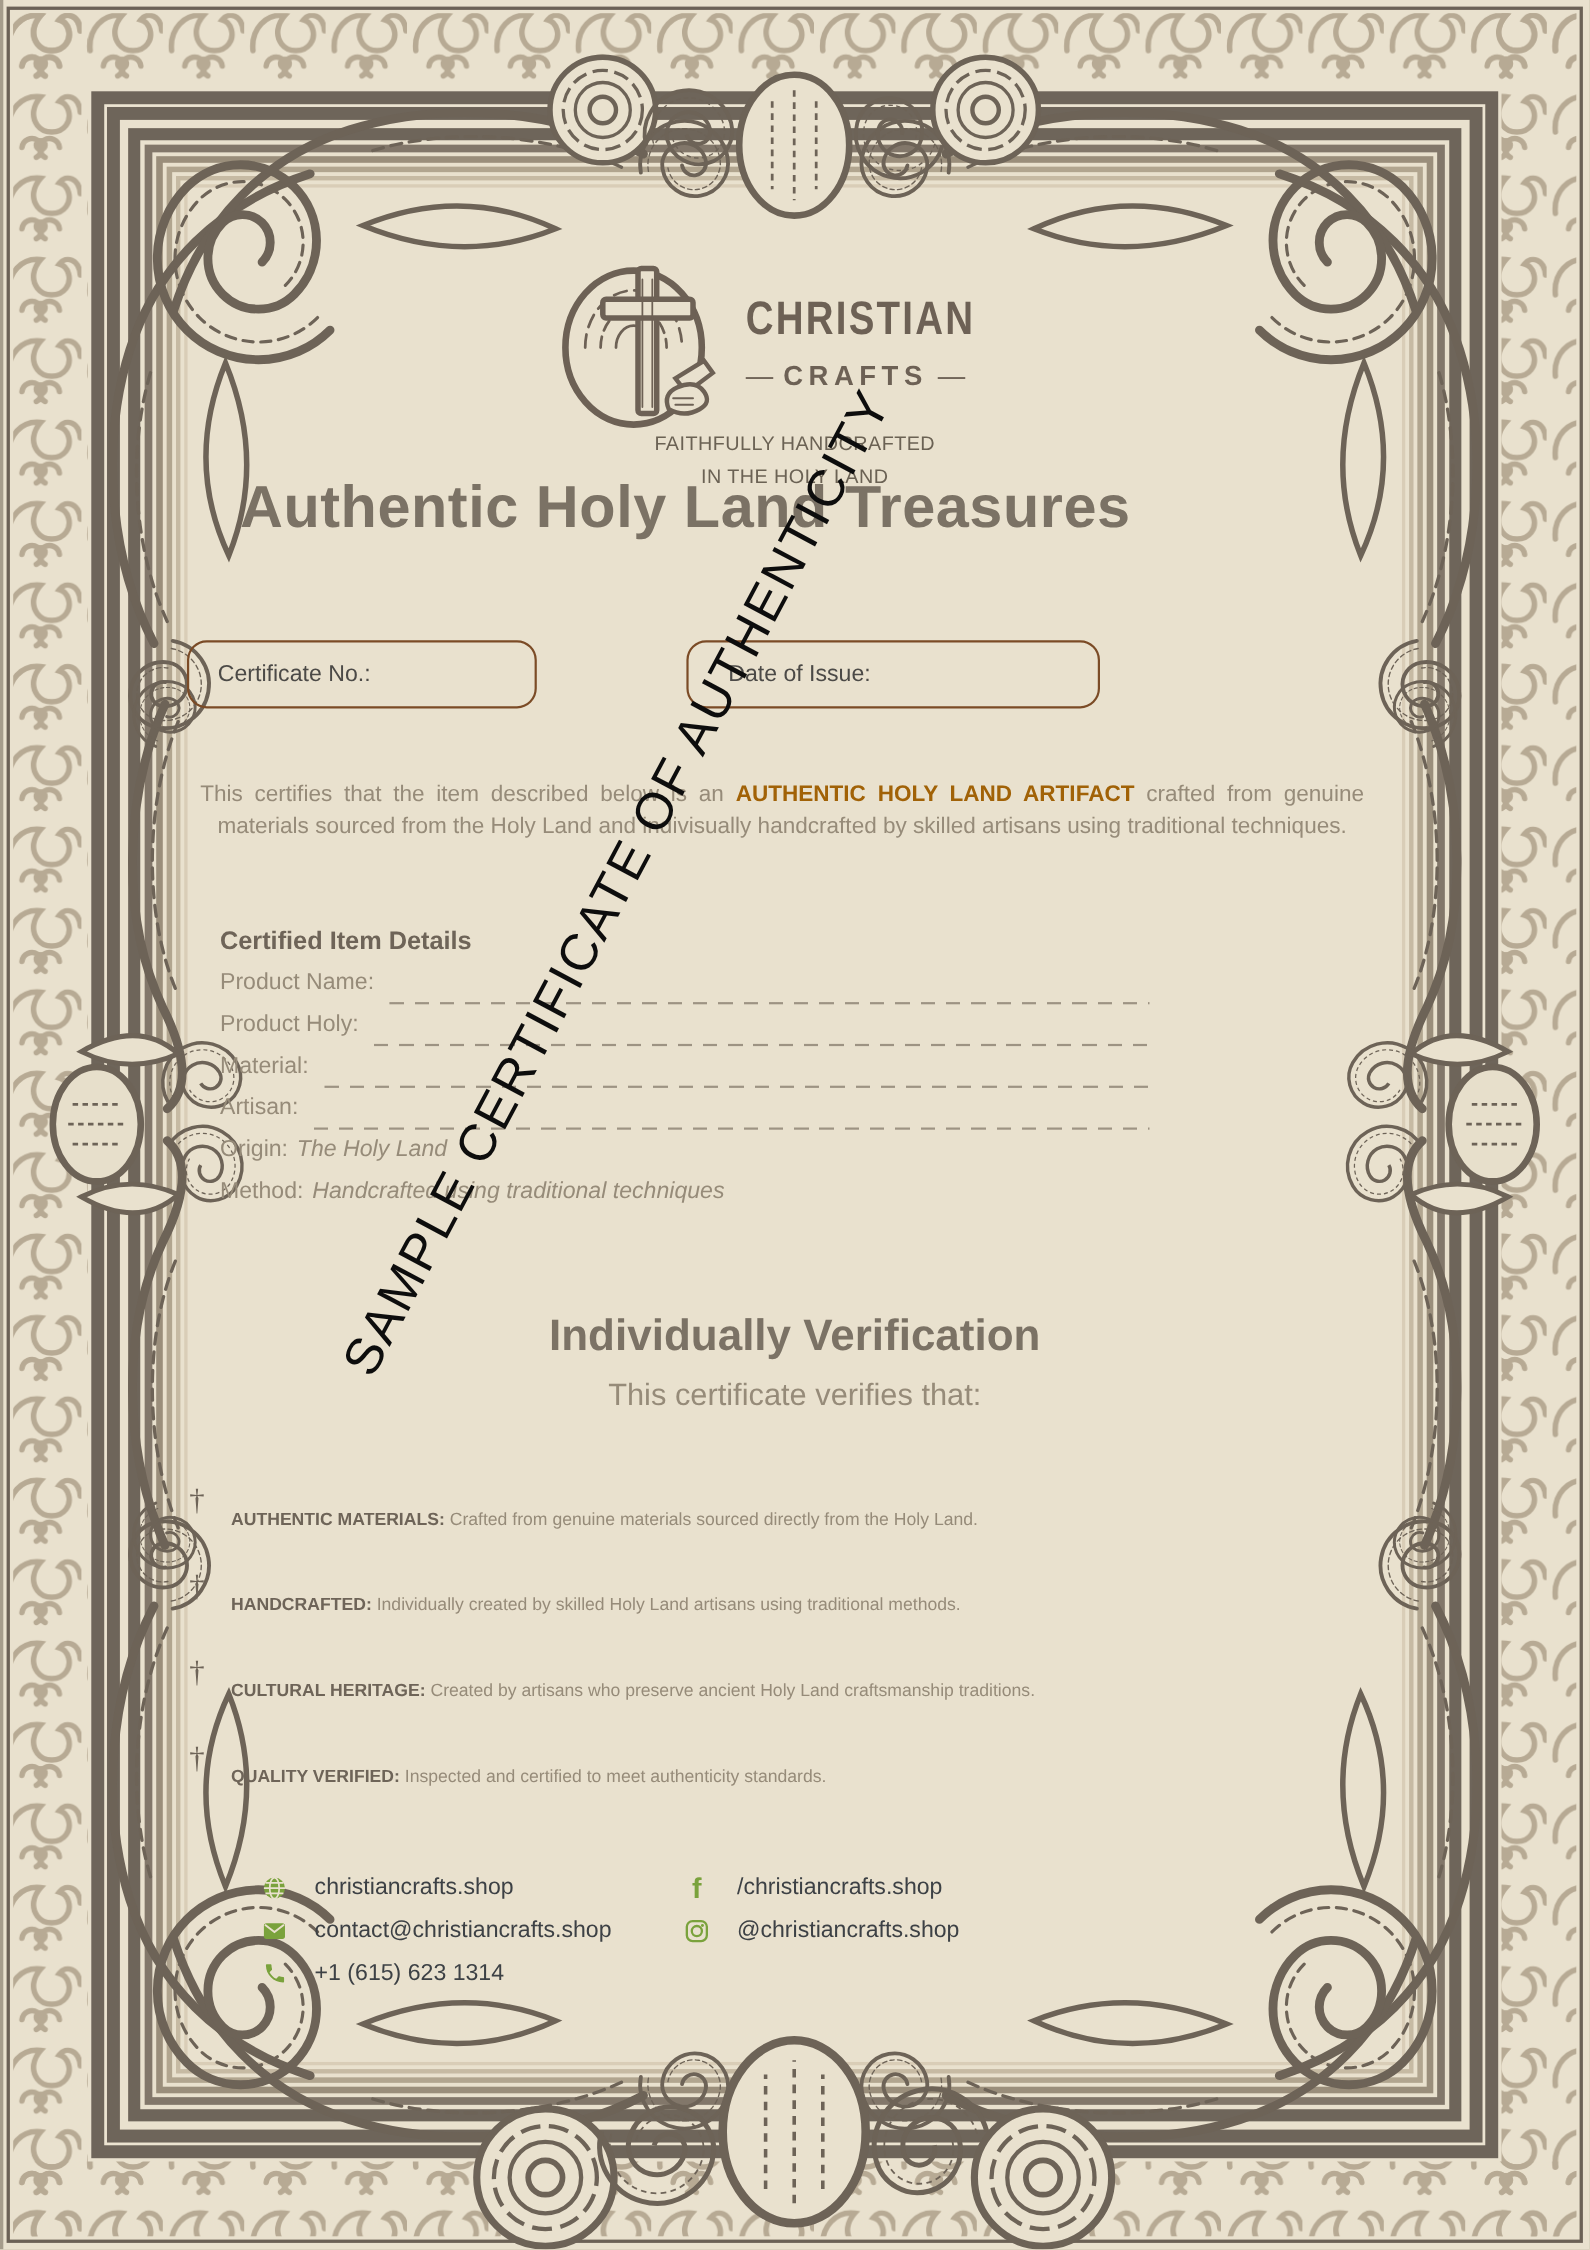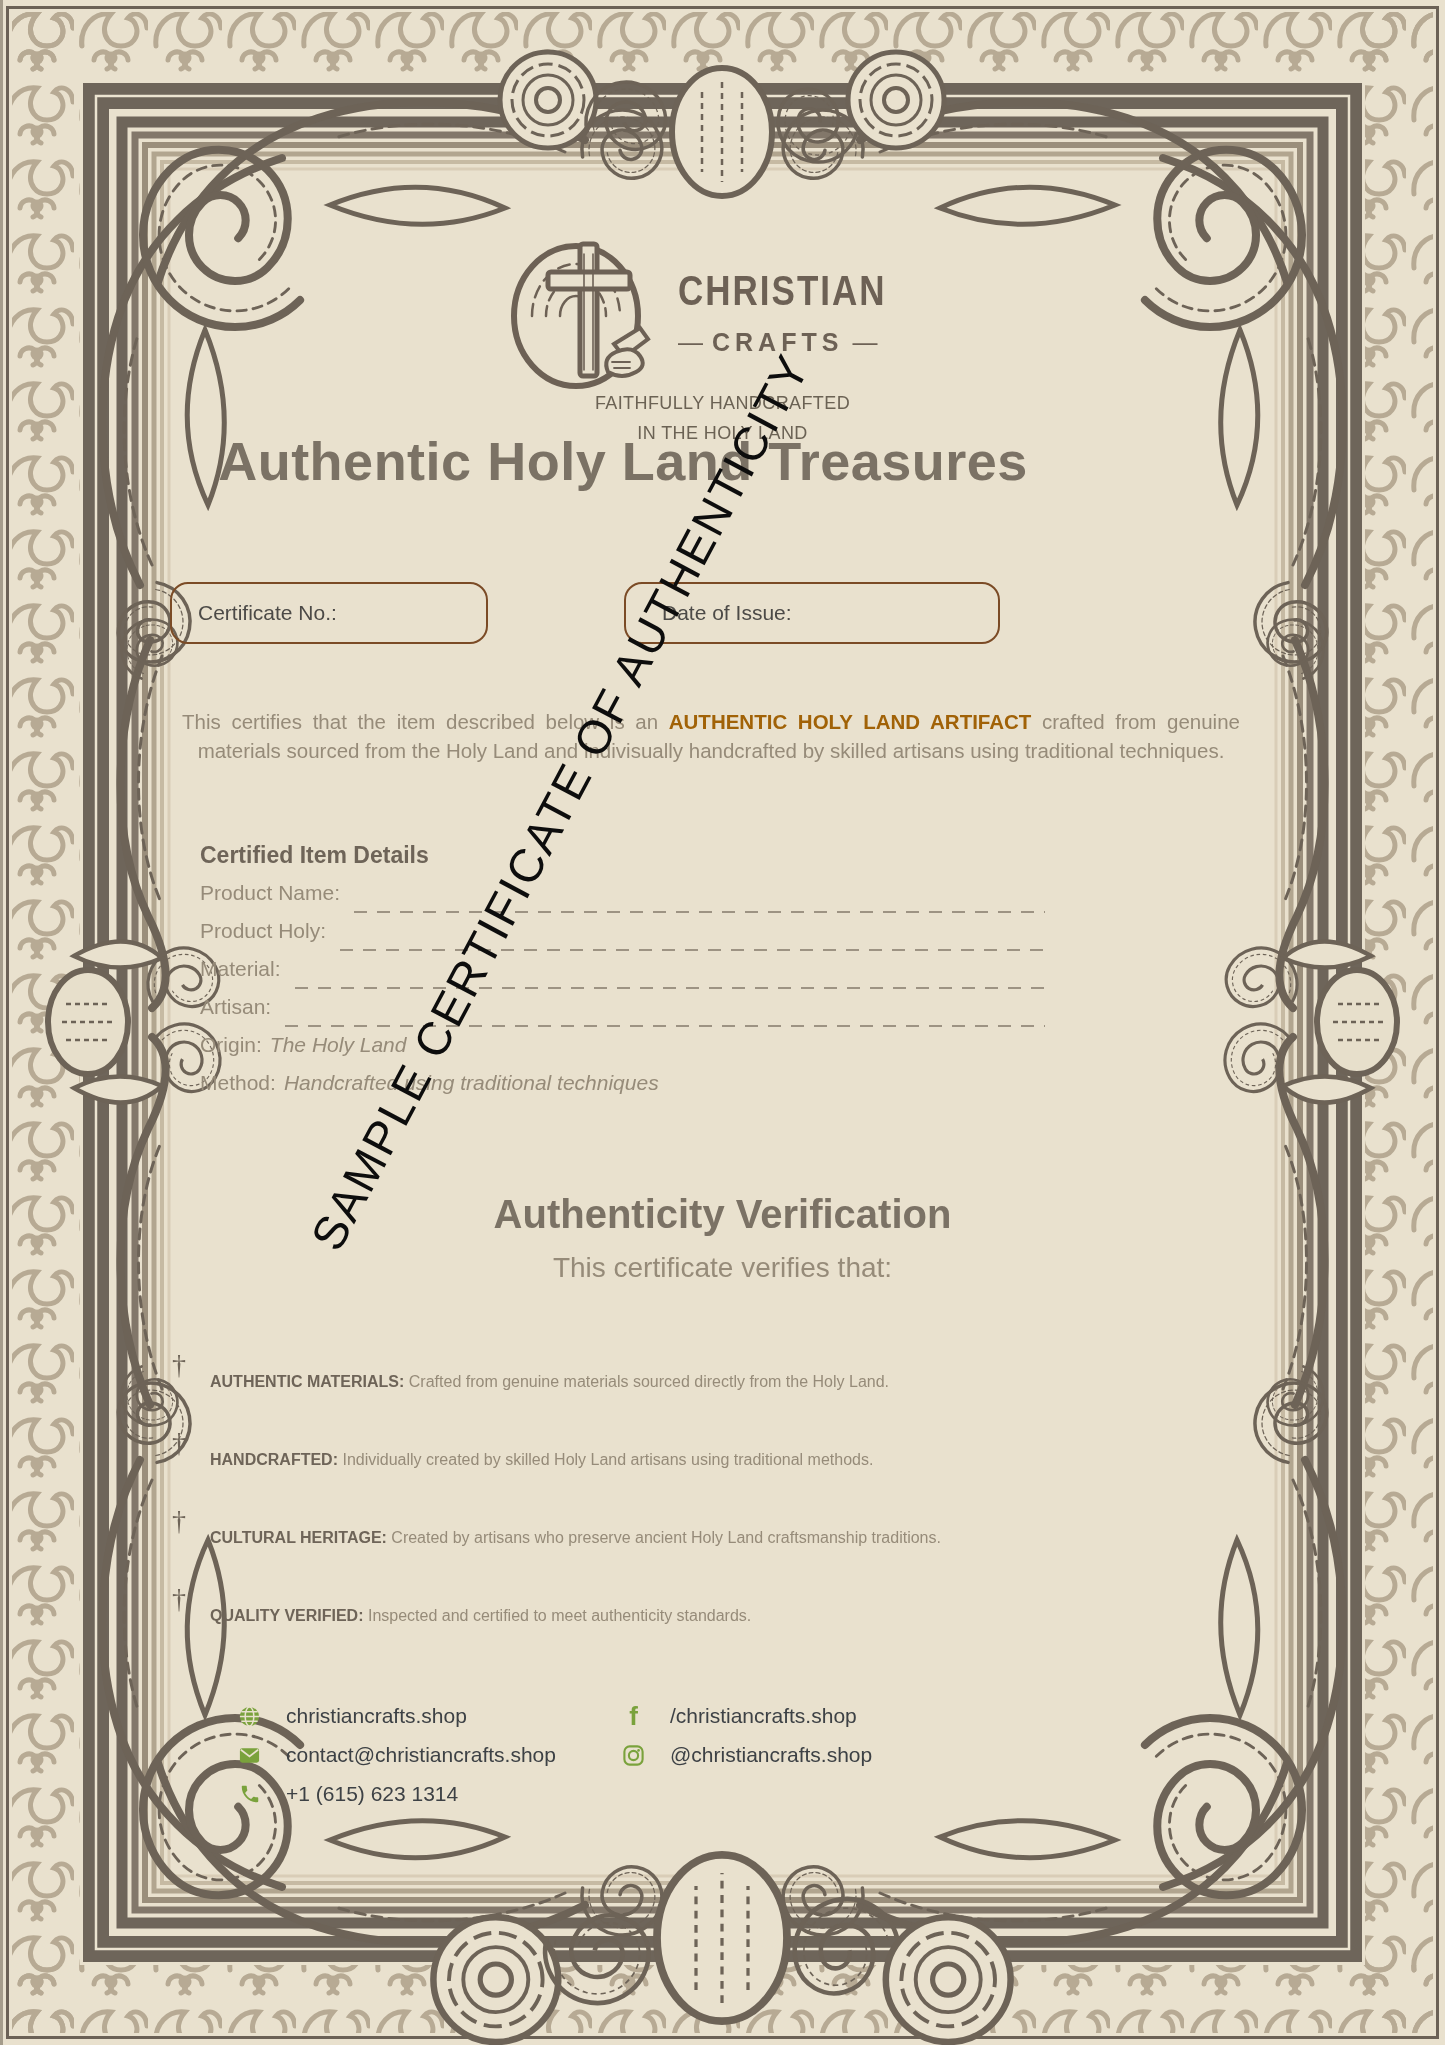--- a/index.html
+++ b/index.html
@@ -265,7 +265,7 @@
       </div>
     </div>
 
-    <div class="verify-heading">Authenticity Verification</div>
+    <div class="verify-heading">Individually Verification</div>
     <div class="verify-sub">This certificate verifies that:</div>
 
     <div class="bullets">

